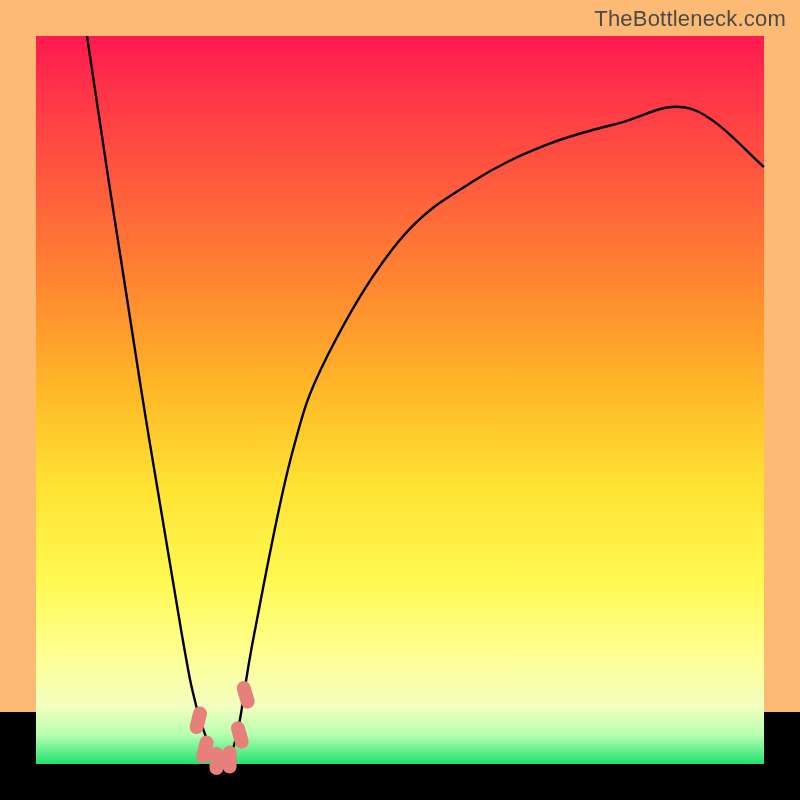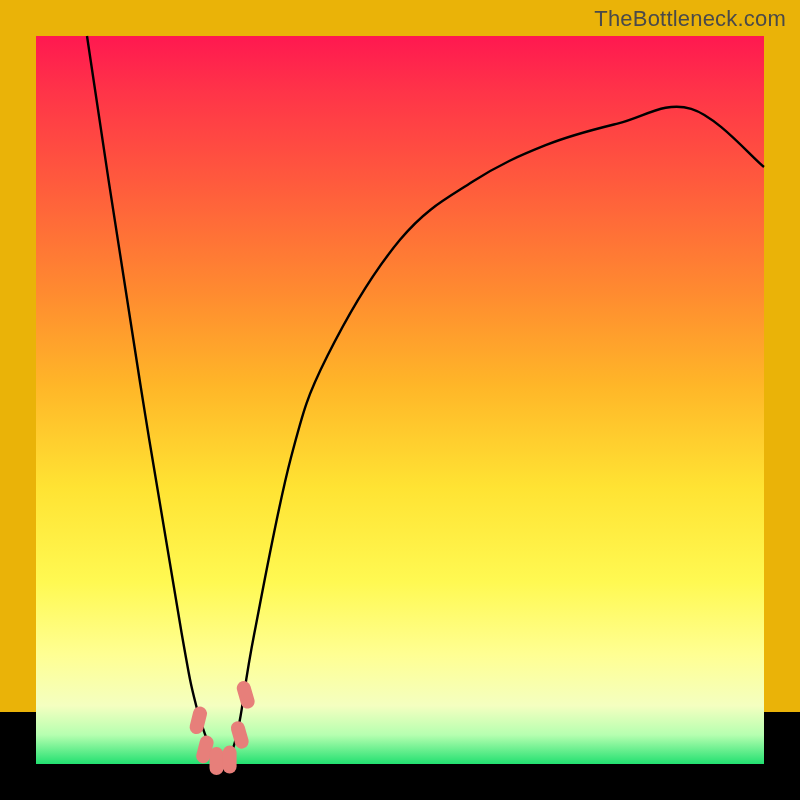--- a/index.html
+++ b/index.html
@@ -17,7 +17,7 @@
     top: 0;
     width: 800px;
     height: 712px;
-    background: #eab308;
+    background: #fdba74;
   }
   .plot {
     position: absolute;

